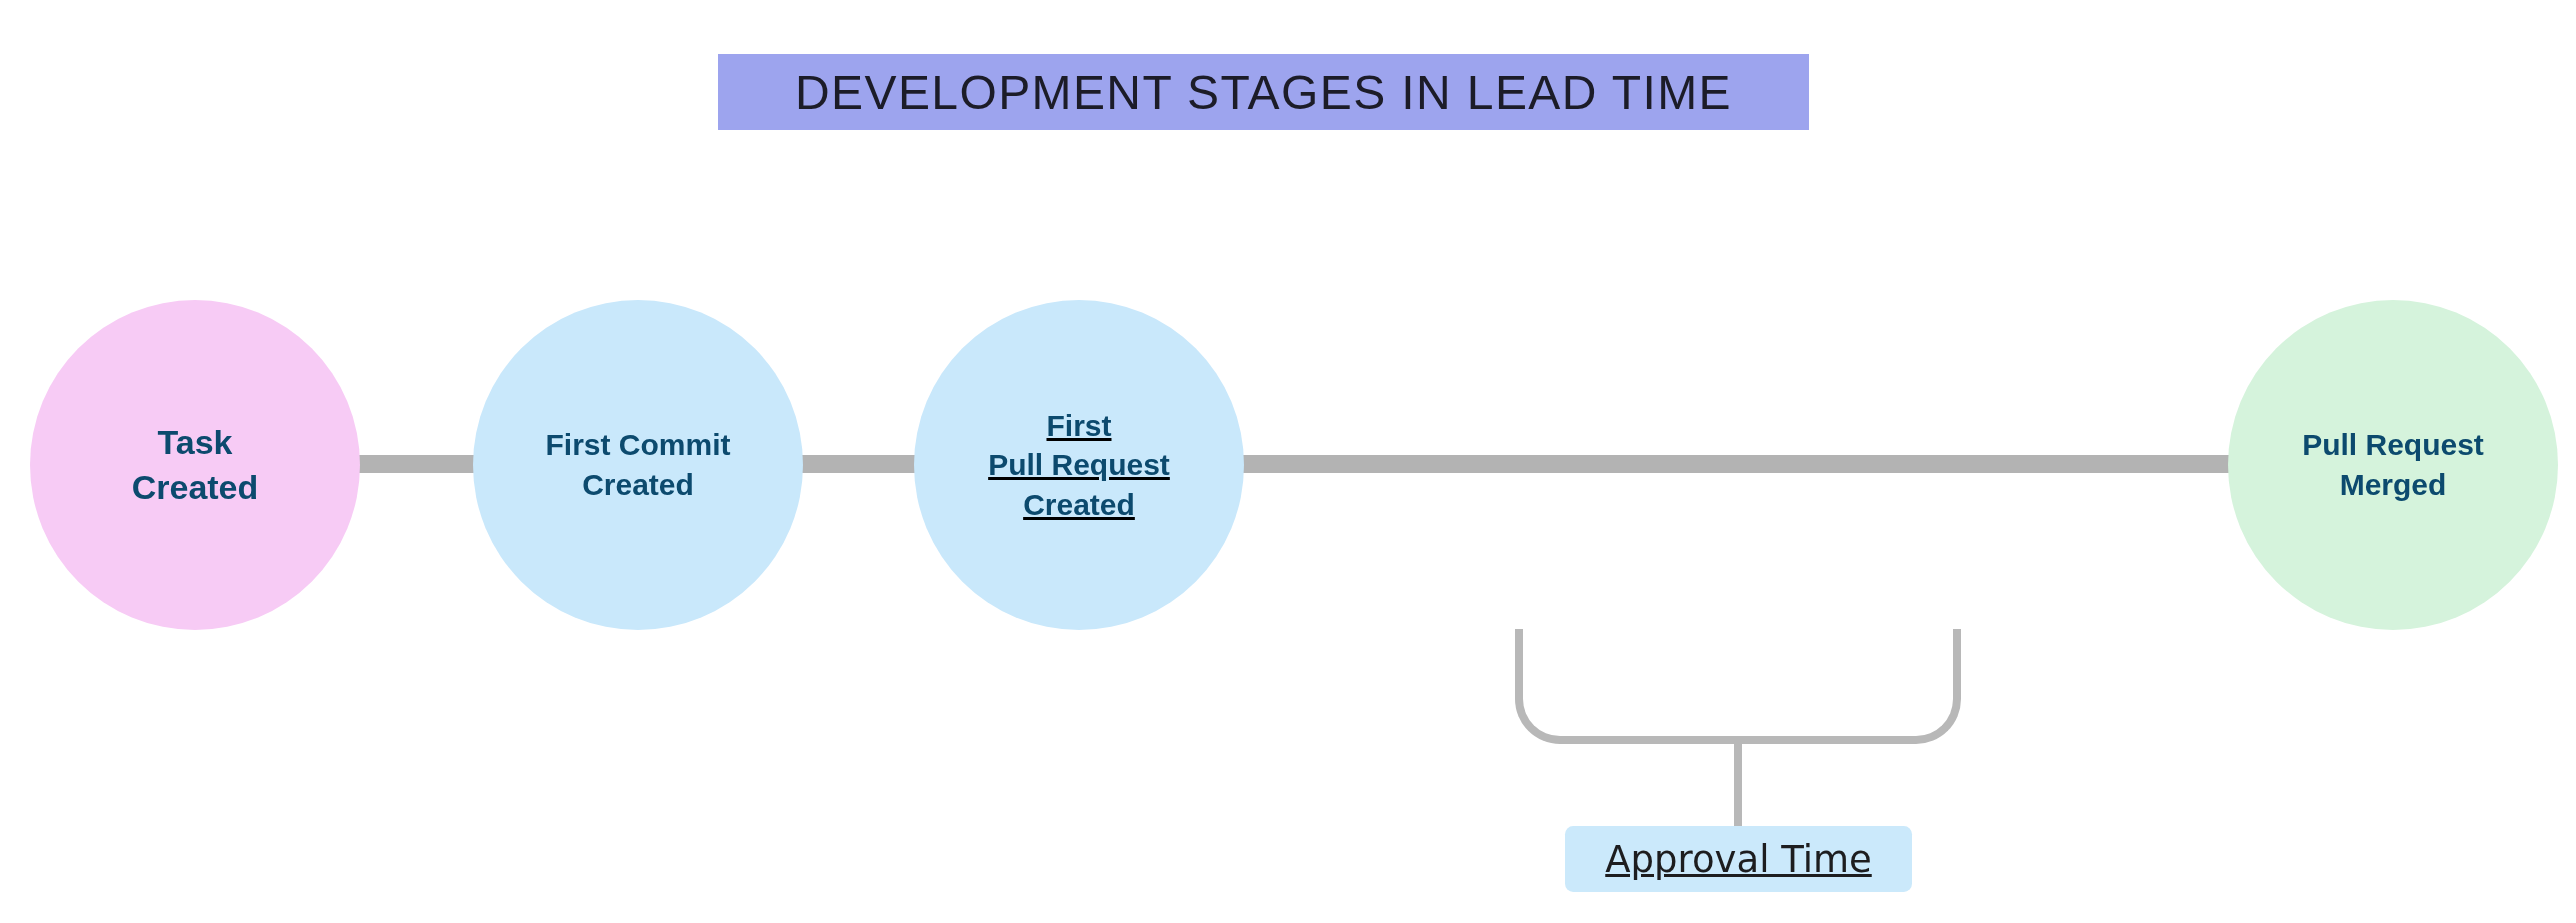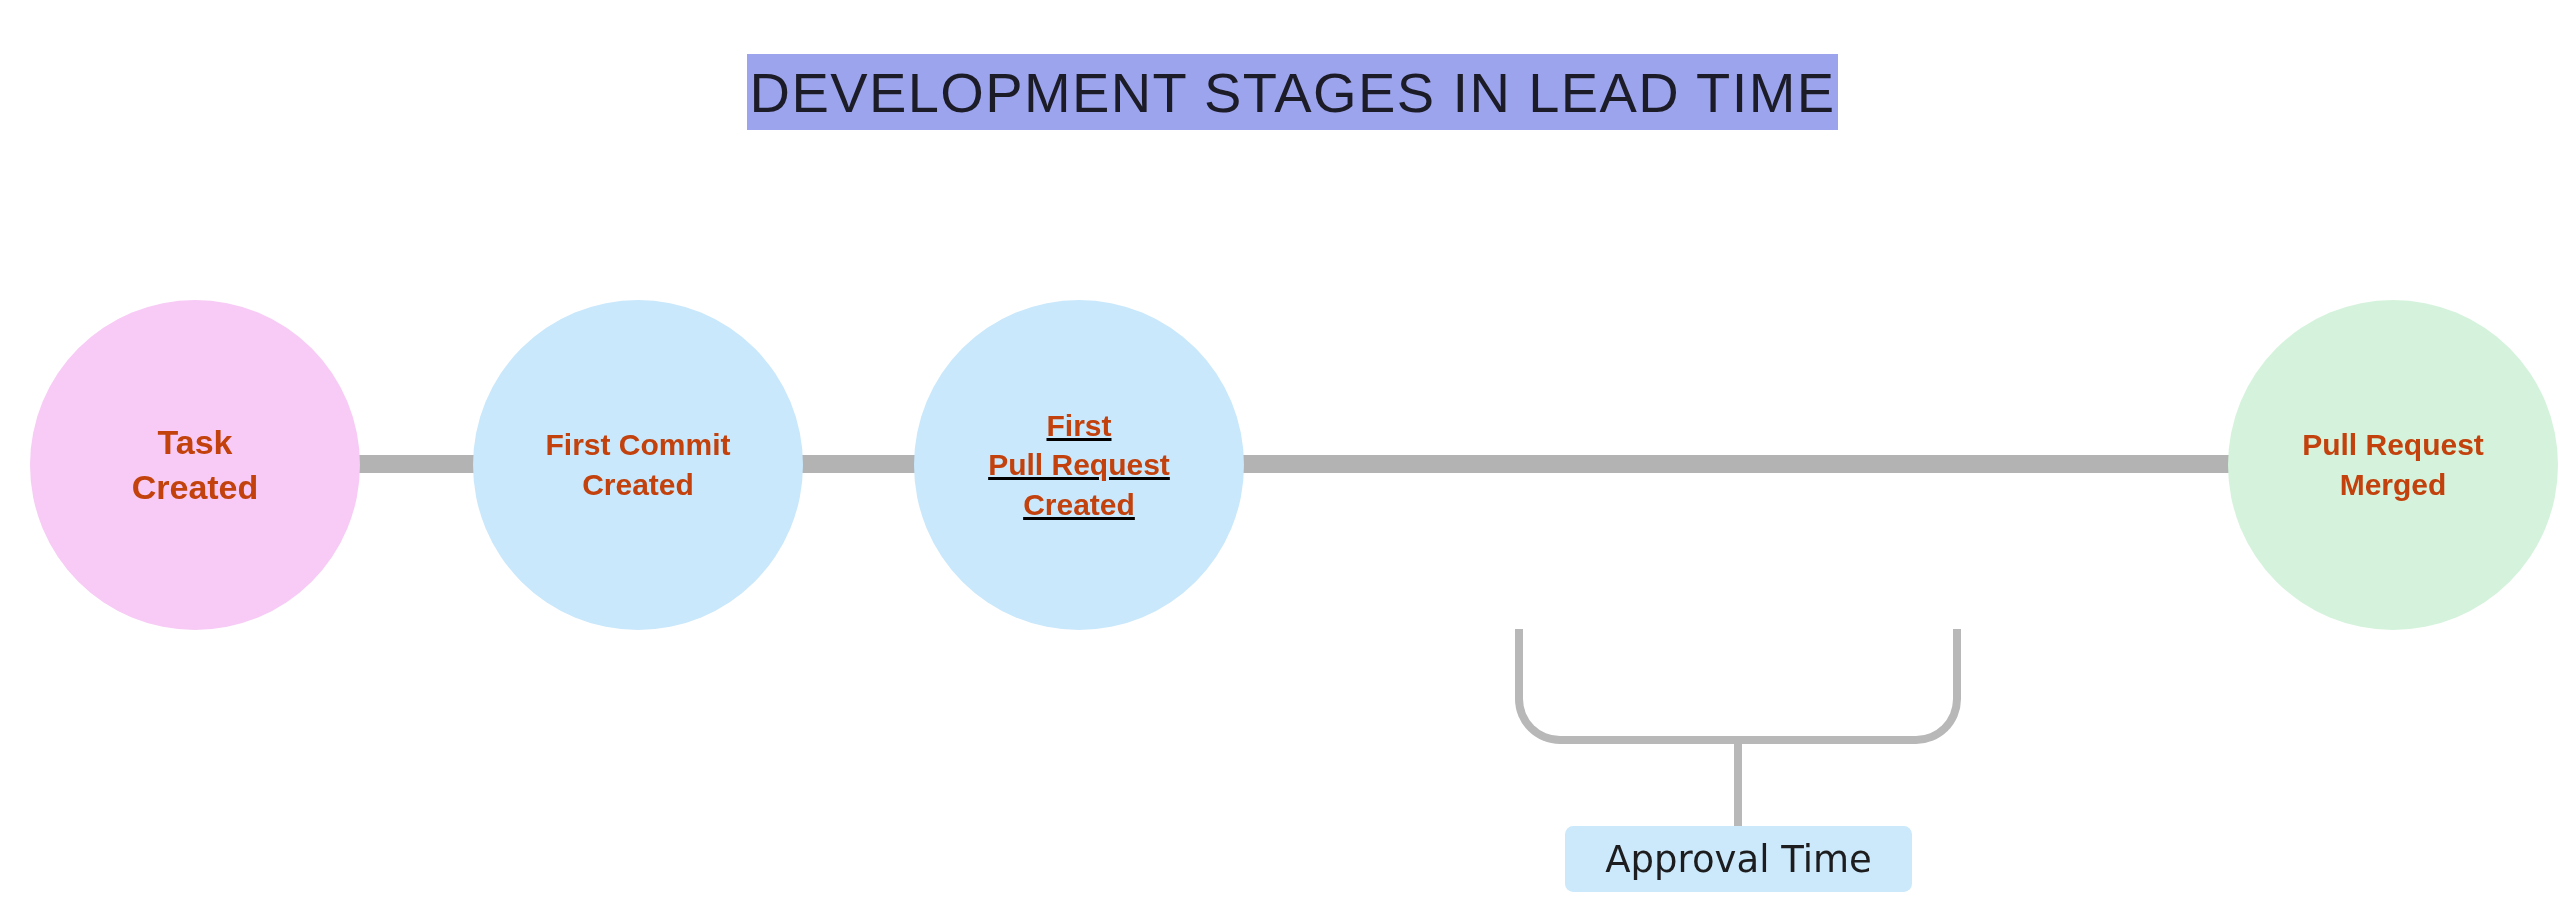--- a/index.html
+++ b/index.html
@@ -17,14 +17,14 @@
   }
   .title {
     position: absolute;
-    left: 747px;
+    left: 718px;
     top: 54px;
     width: 1091px;
     height: 76px;
     display: flex;
     align-items: center;
     justify-content: center;
-    font-size: 56px;
+    font-size: 48px;
     font-weight: 400;
     letter-spacing: 1.4px;
     color: #1c1c28;

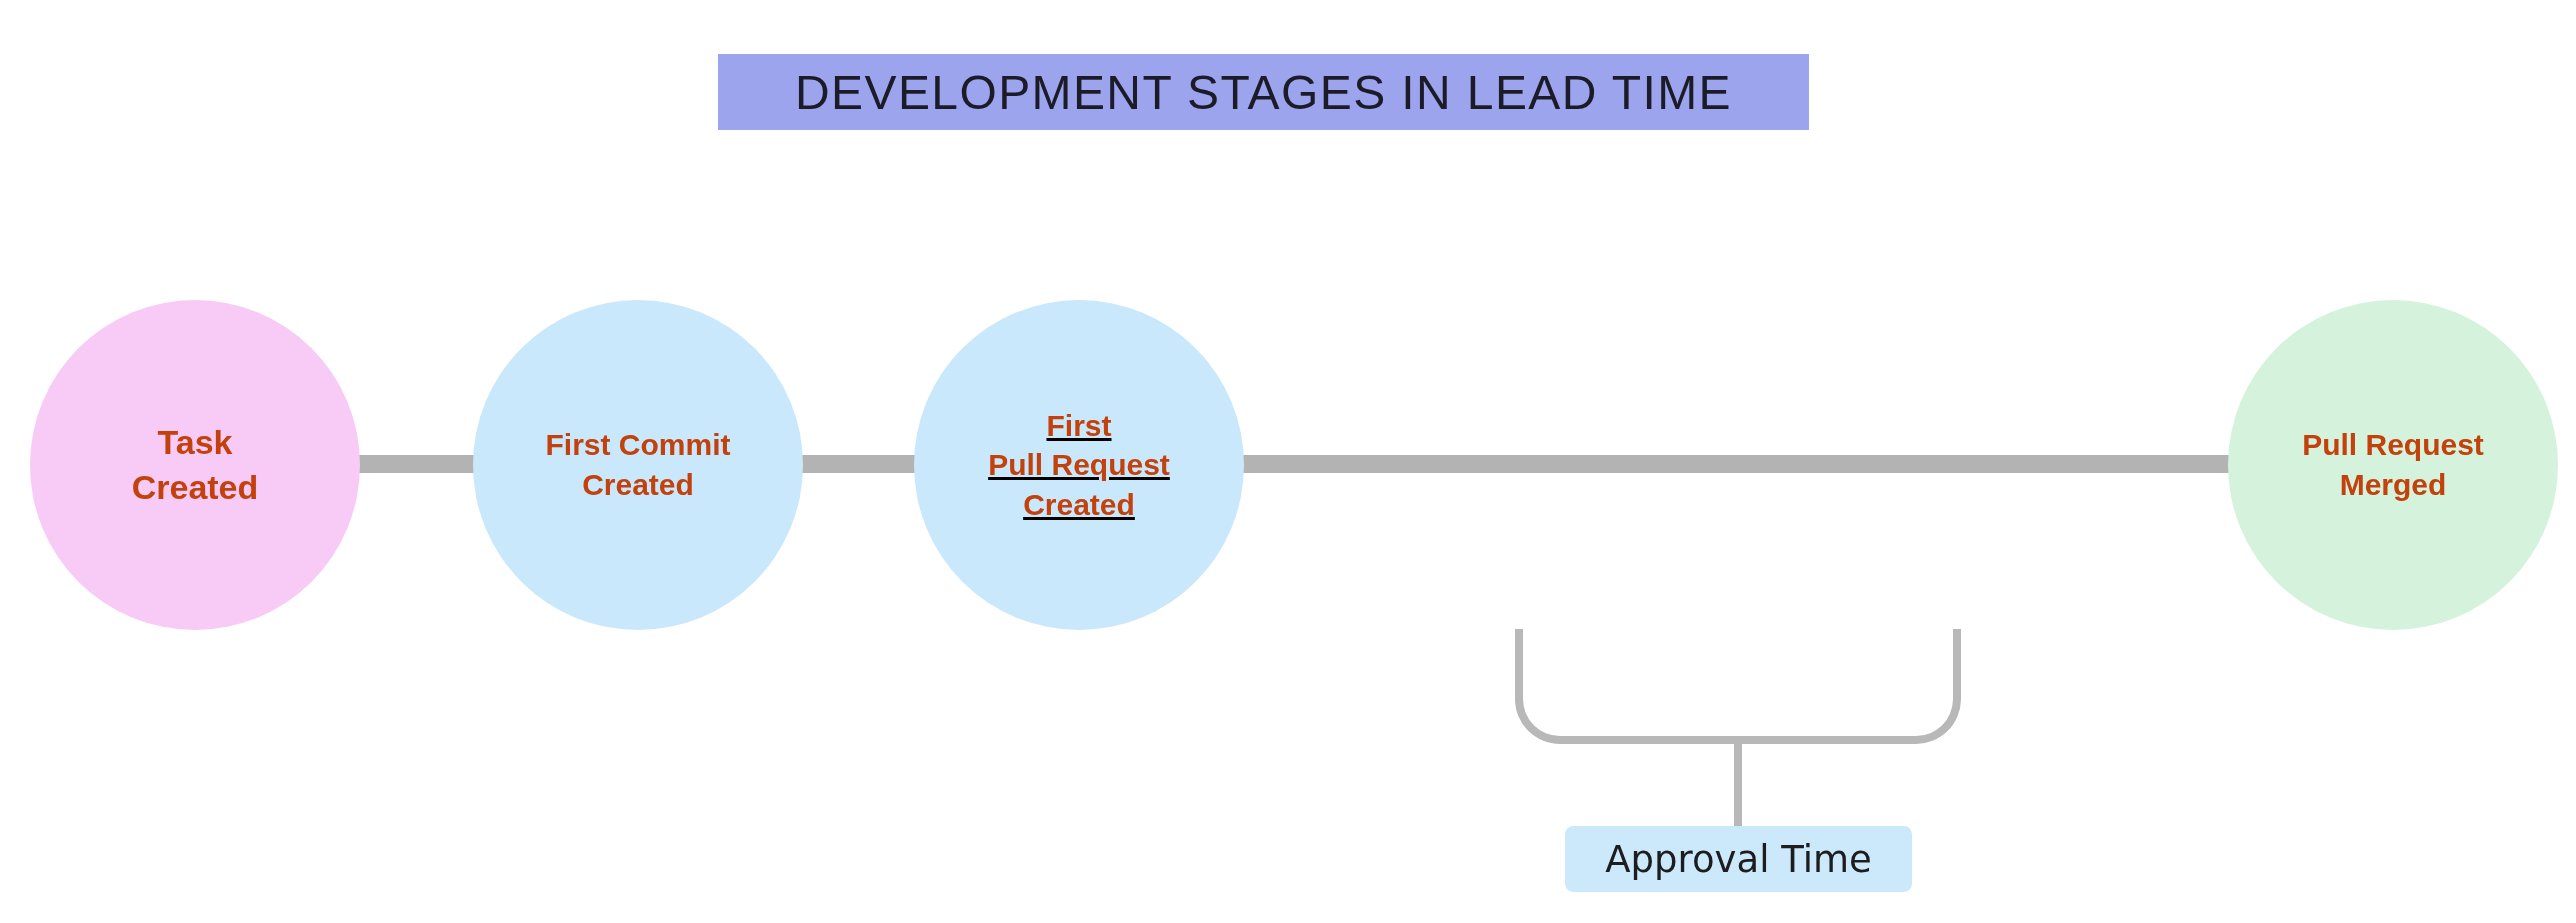--- a/index.html
+++ b/index.html
@@ -52,7 +52,7 @@
     font-size: 30px;
     font-weight: 700;
     line-height: 1.32;
-    color: #c2410c;
+    color: #0c4a6e;
   }
   .node-label.big {
     font-size: 34px;

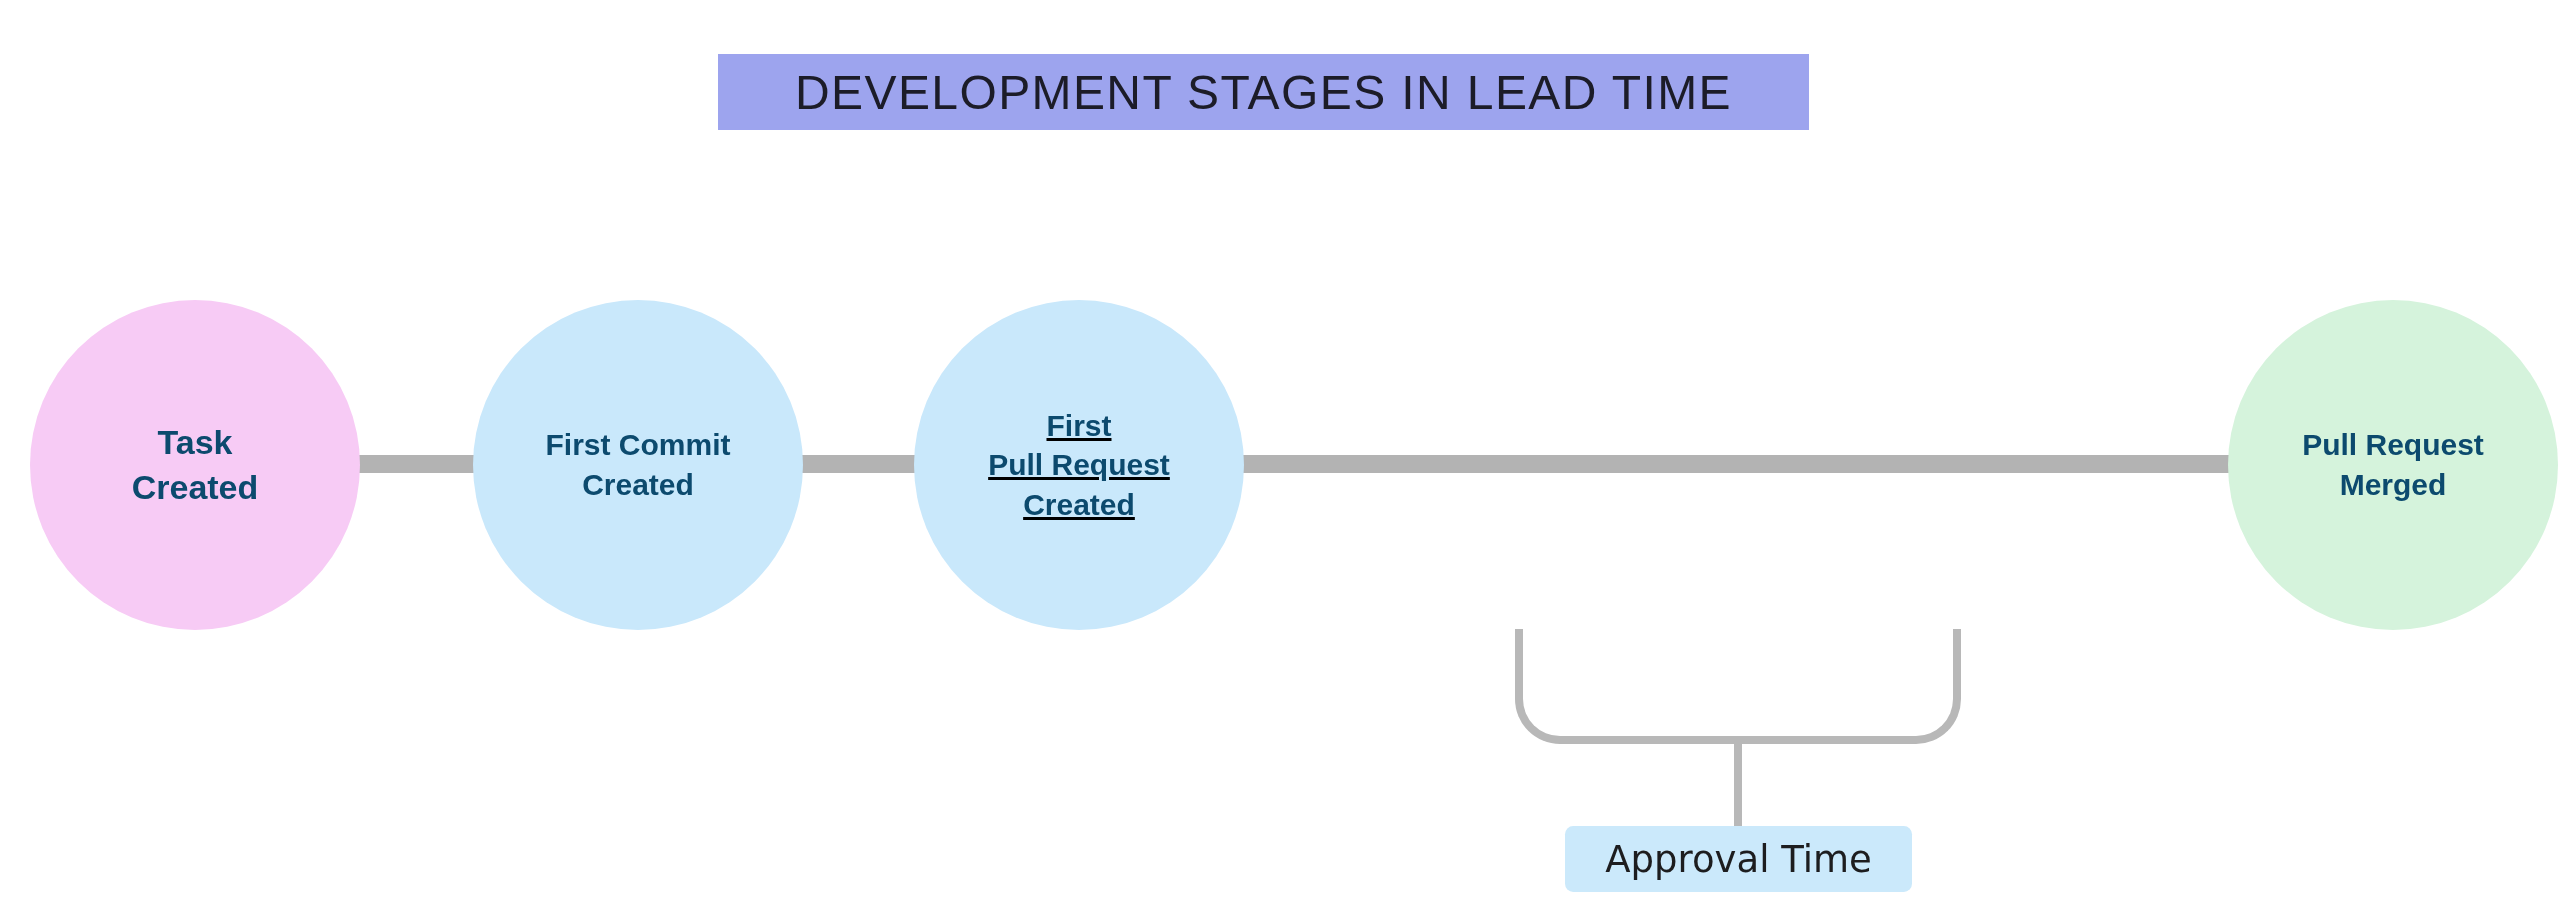--- a/index.html
+++ b/index.html
@@ -93,6 +93,7 @@
     font-weight: 500;
     color: #1d1d1f;
     z-index: 3;
+    text-decoration: underline;
   }
 </style>
 </head>

